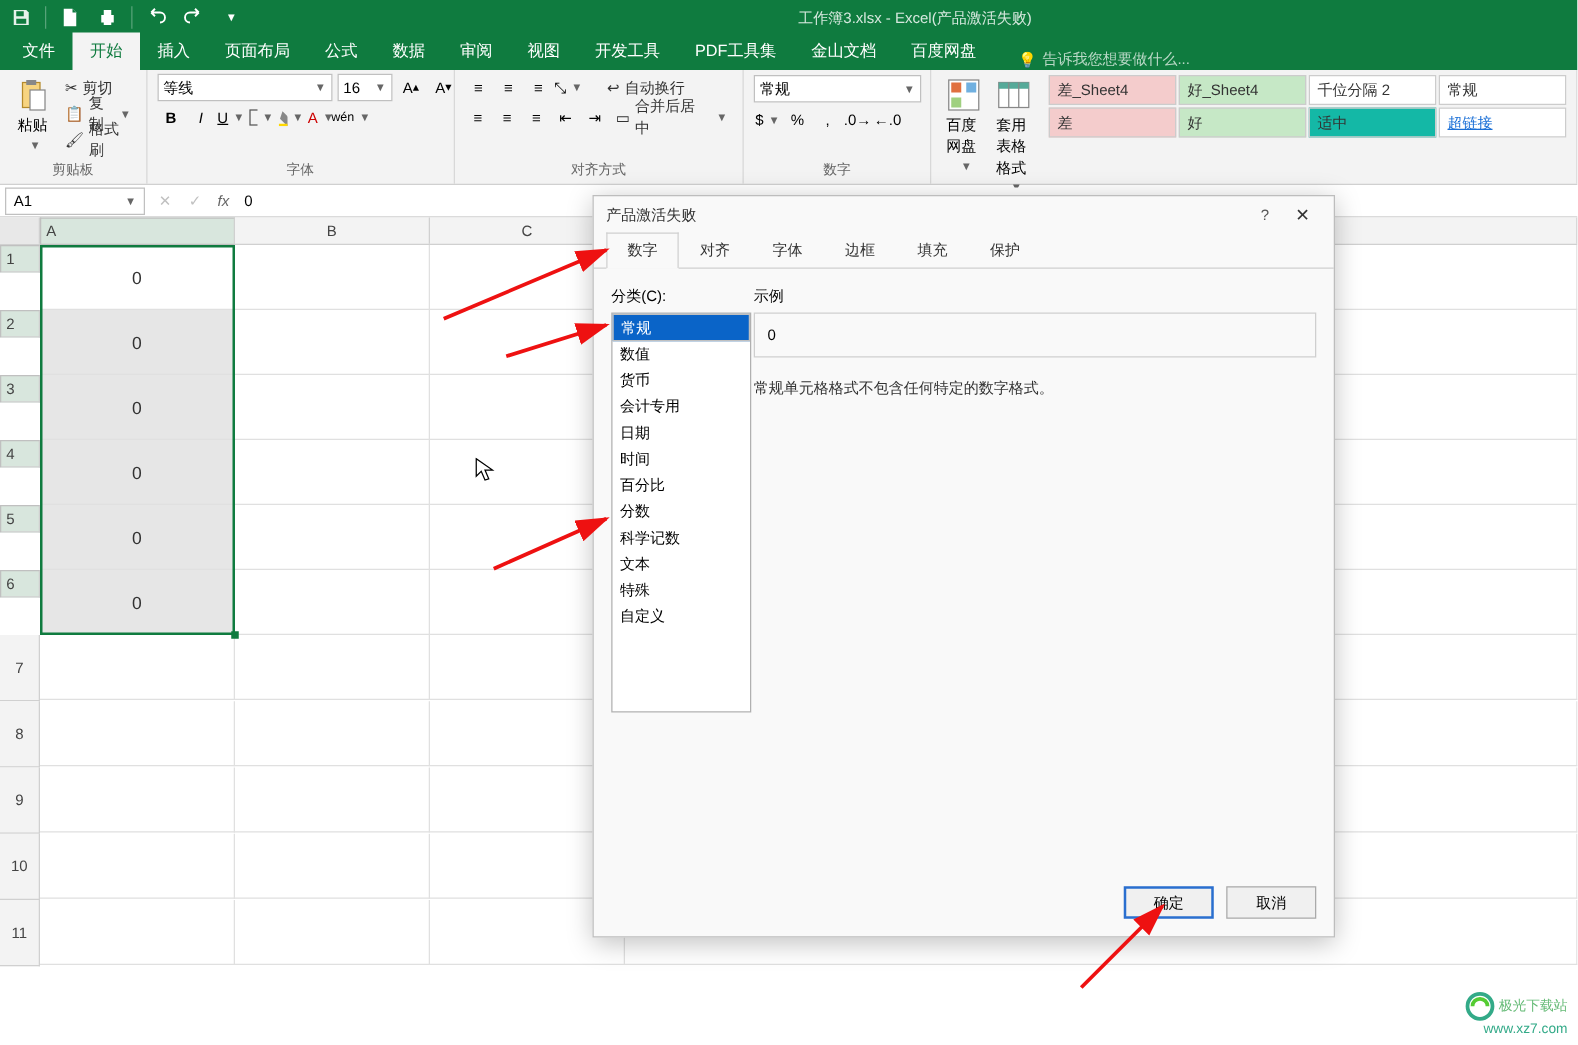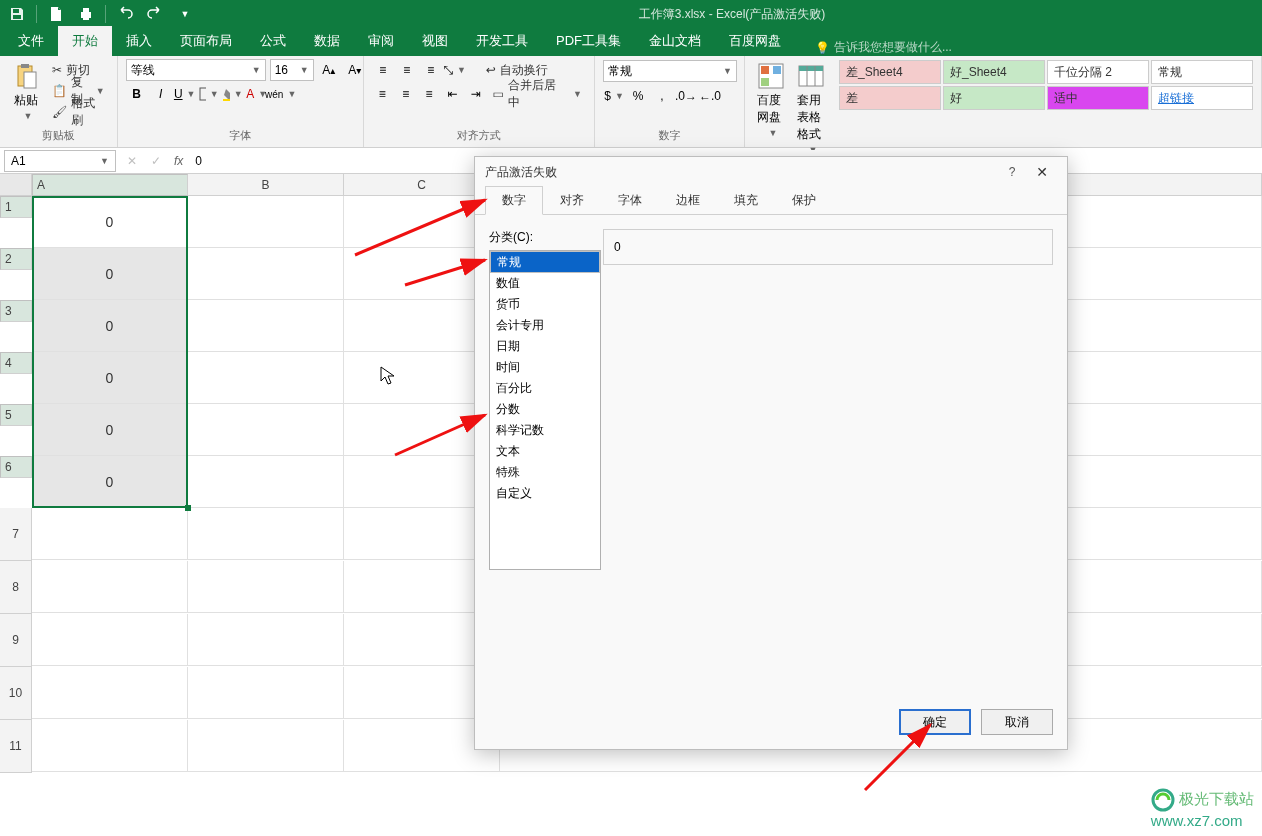--- a/index.html
+++ b/index.html
@@ -37,7 +37,7 @@
 .sty-good { background: #c6e8c6; }
 .sty-diff { background: #f4cccc; }
 .sty-good2 { background: #c6e8c6; }
-.sty-mid { background: #d946ef; }
+.sty-mid { background: #14b8a6; }
 .sty-link { color: #1a6fd6; text-decoration: underline; background: #fff; }
 .sty-normal { background: #fff; }
 .sty-sep { background: #fff; }

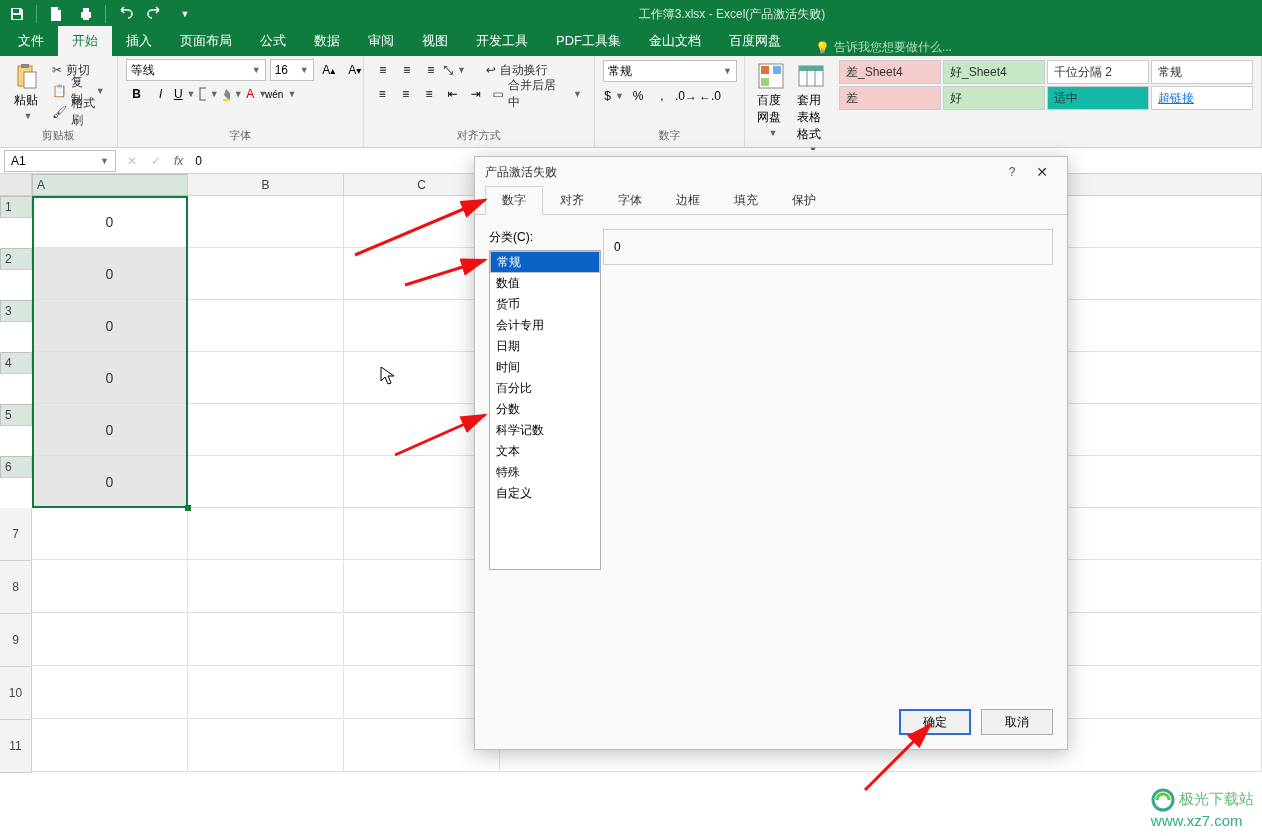--- a/index.html
+++ b/index.html
@@ -465,6 +465,7 @@
         </div>
     </div>
     <div class="right-pane">
+      <div class="sample-label">示例</div>
       <div class="sample-box">
           <span>0</span>
         </div>

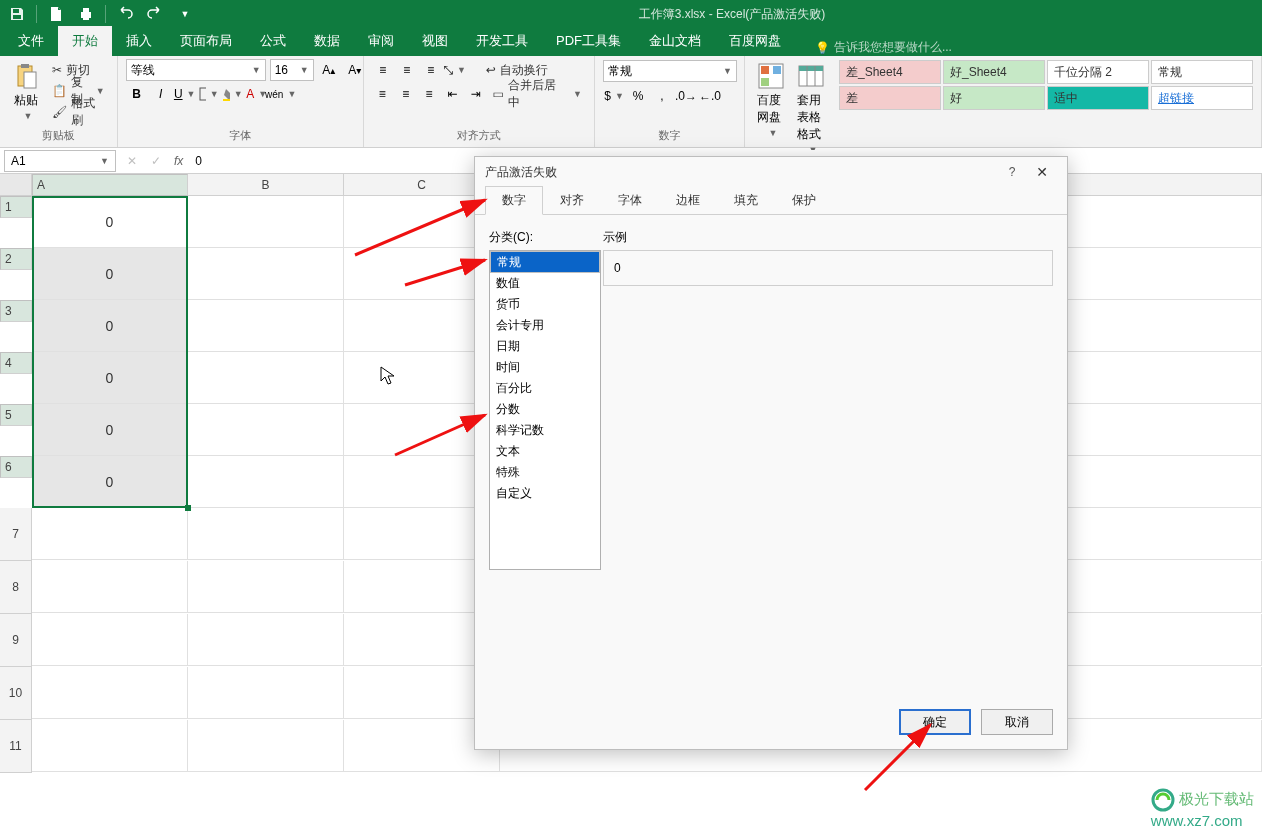--- a/index.html
+++ b/index.html
@@ -469,6 +469,7 @@
       <div class="sample-box">
           <span>0</span>
         </div>
+      <div class="desc-text">常规单元格格式不包含任何特定的数字格式。</div>
     </div>
   </div>
   <div class="dlg-buttons">

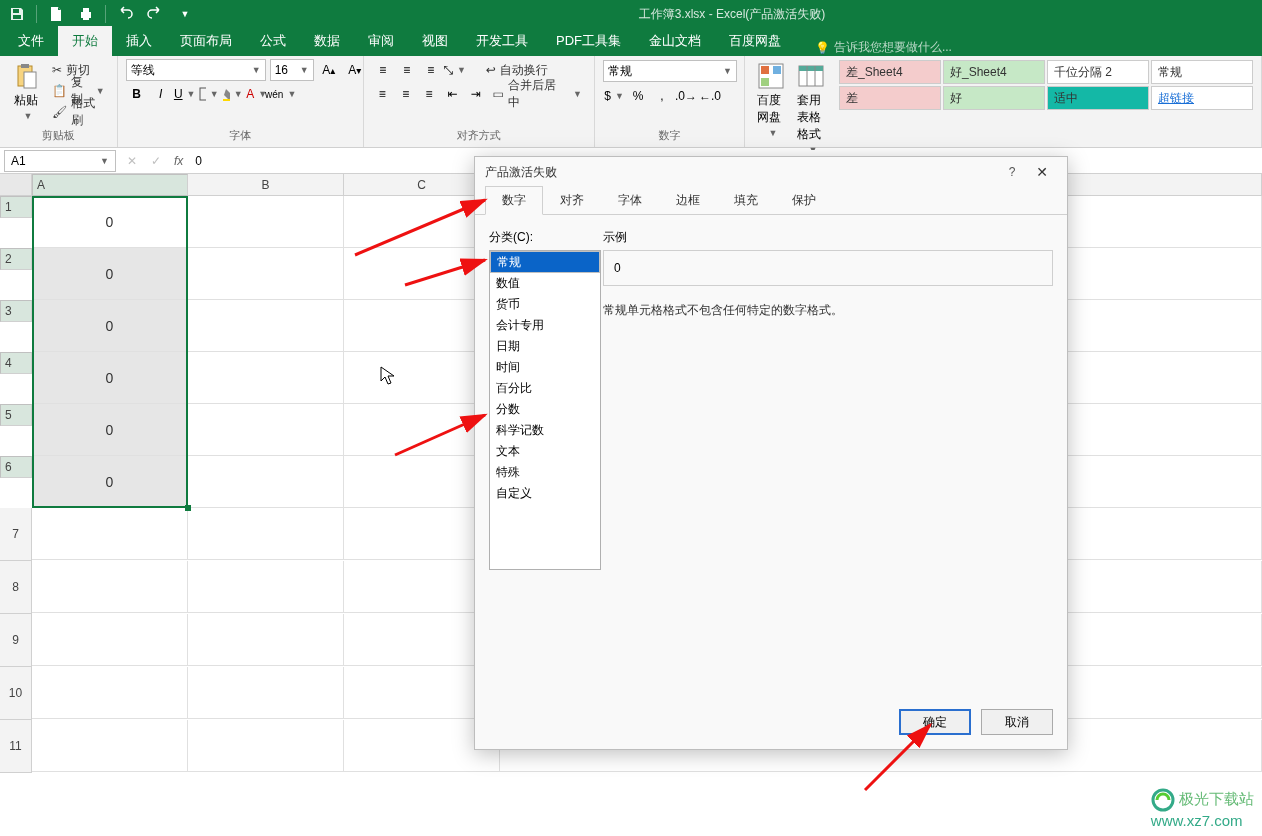--- a/index.html
+++ b/index.html
@@ -93,7 +93,7 @@
 .arrow { position: absolute; pointer-events: none; }
 
 
-.wm { position: absolute; right: 8px; bottom: 6px; font-size: 15px; color: #6b7; text-align: left; line-height: 1.2; }
+.wm { position: absolute; right: 8px; bottom: 6px; font-size: 11px; color: #6b7; text-align: right; line-height: 1.2; }
 .wm svg { vertical-align: middle; }
 
 

